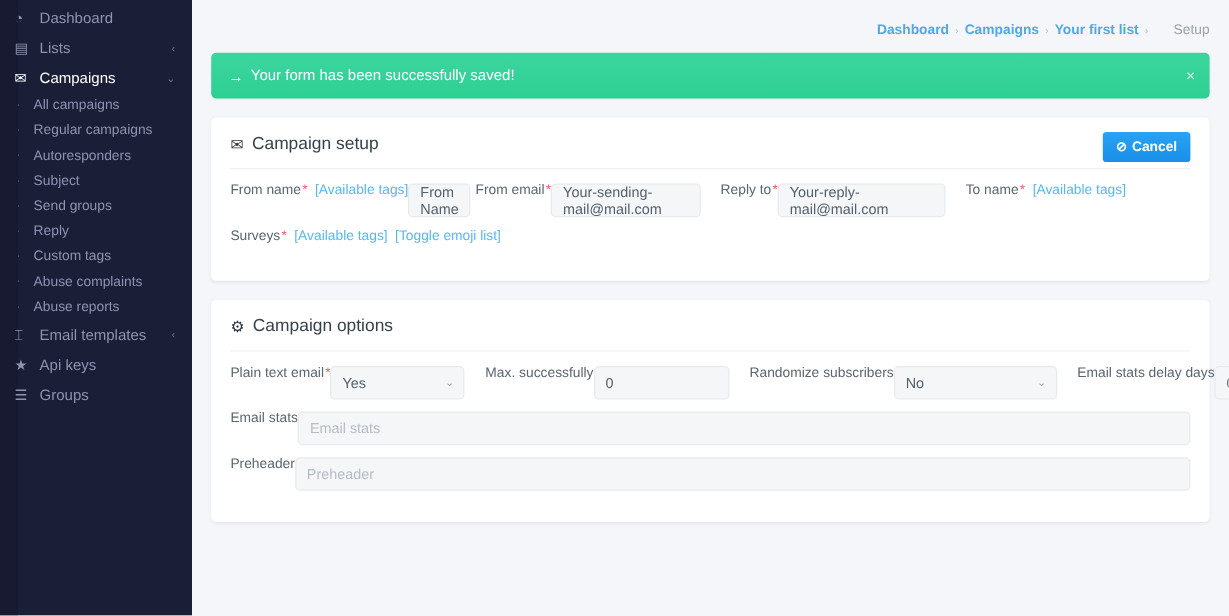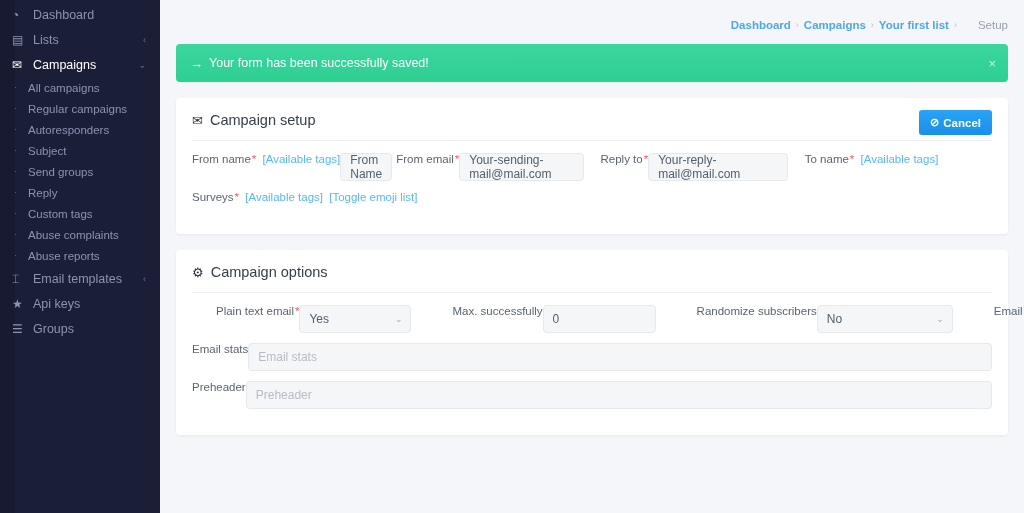--- a/index.html
+++ b/index.html
@@ -170,7 +170,7 @@
     transform: translateY(-50%);
     color: #a3abb6; font-size: 9px; pointer-events: none;
   }
-  .row-small .fld { flex: 0 0 auto; margin-left: 24px; }
+  .row-small .fld { flex: 0 0 auto; }
   .w-sel { width: 112px; }
   .w-num { width: 113px; }
   .w-sel2 { width: 136px; }

